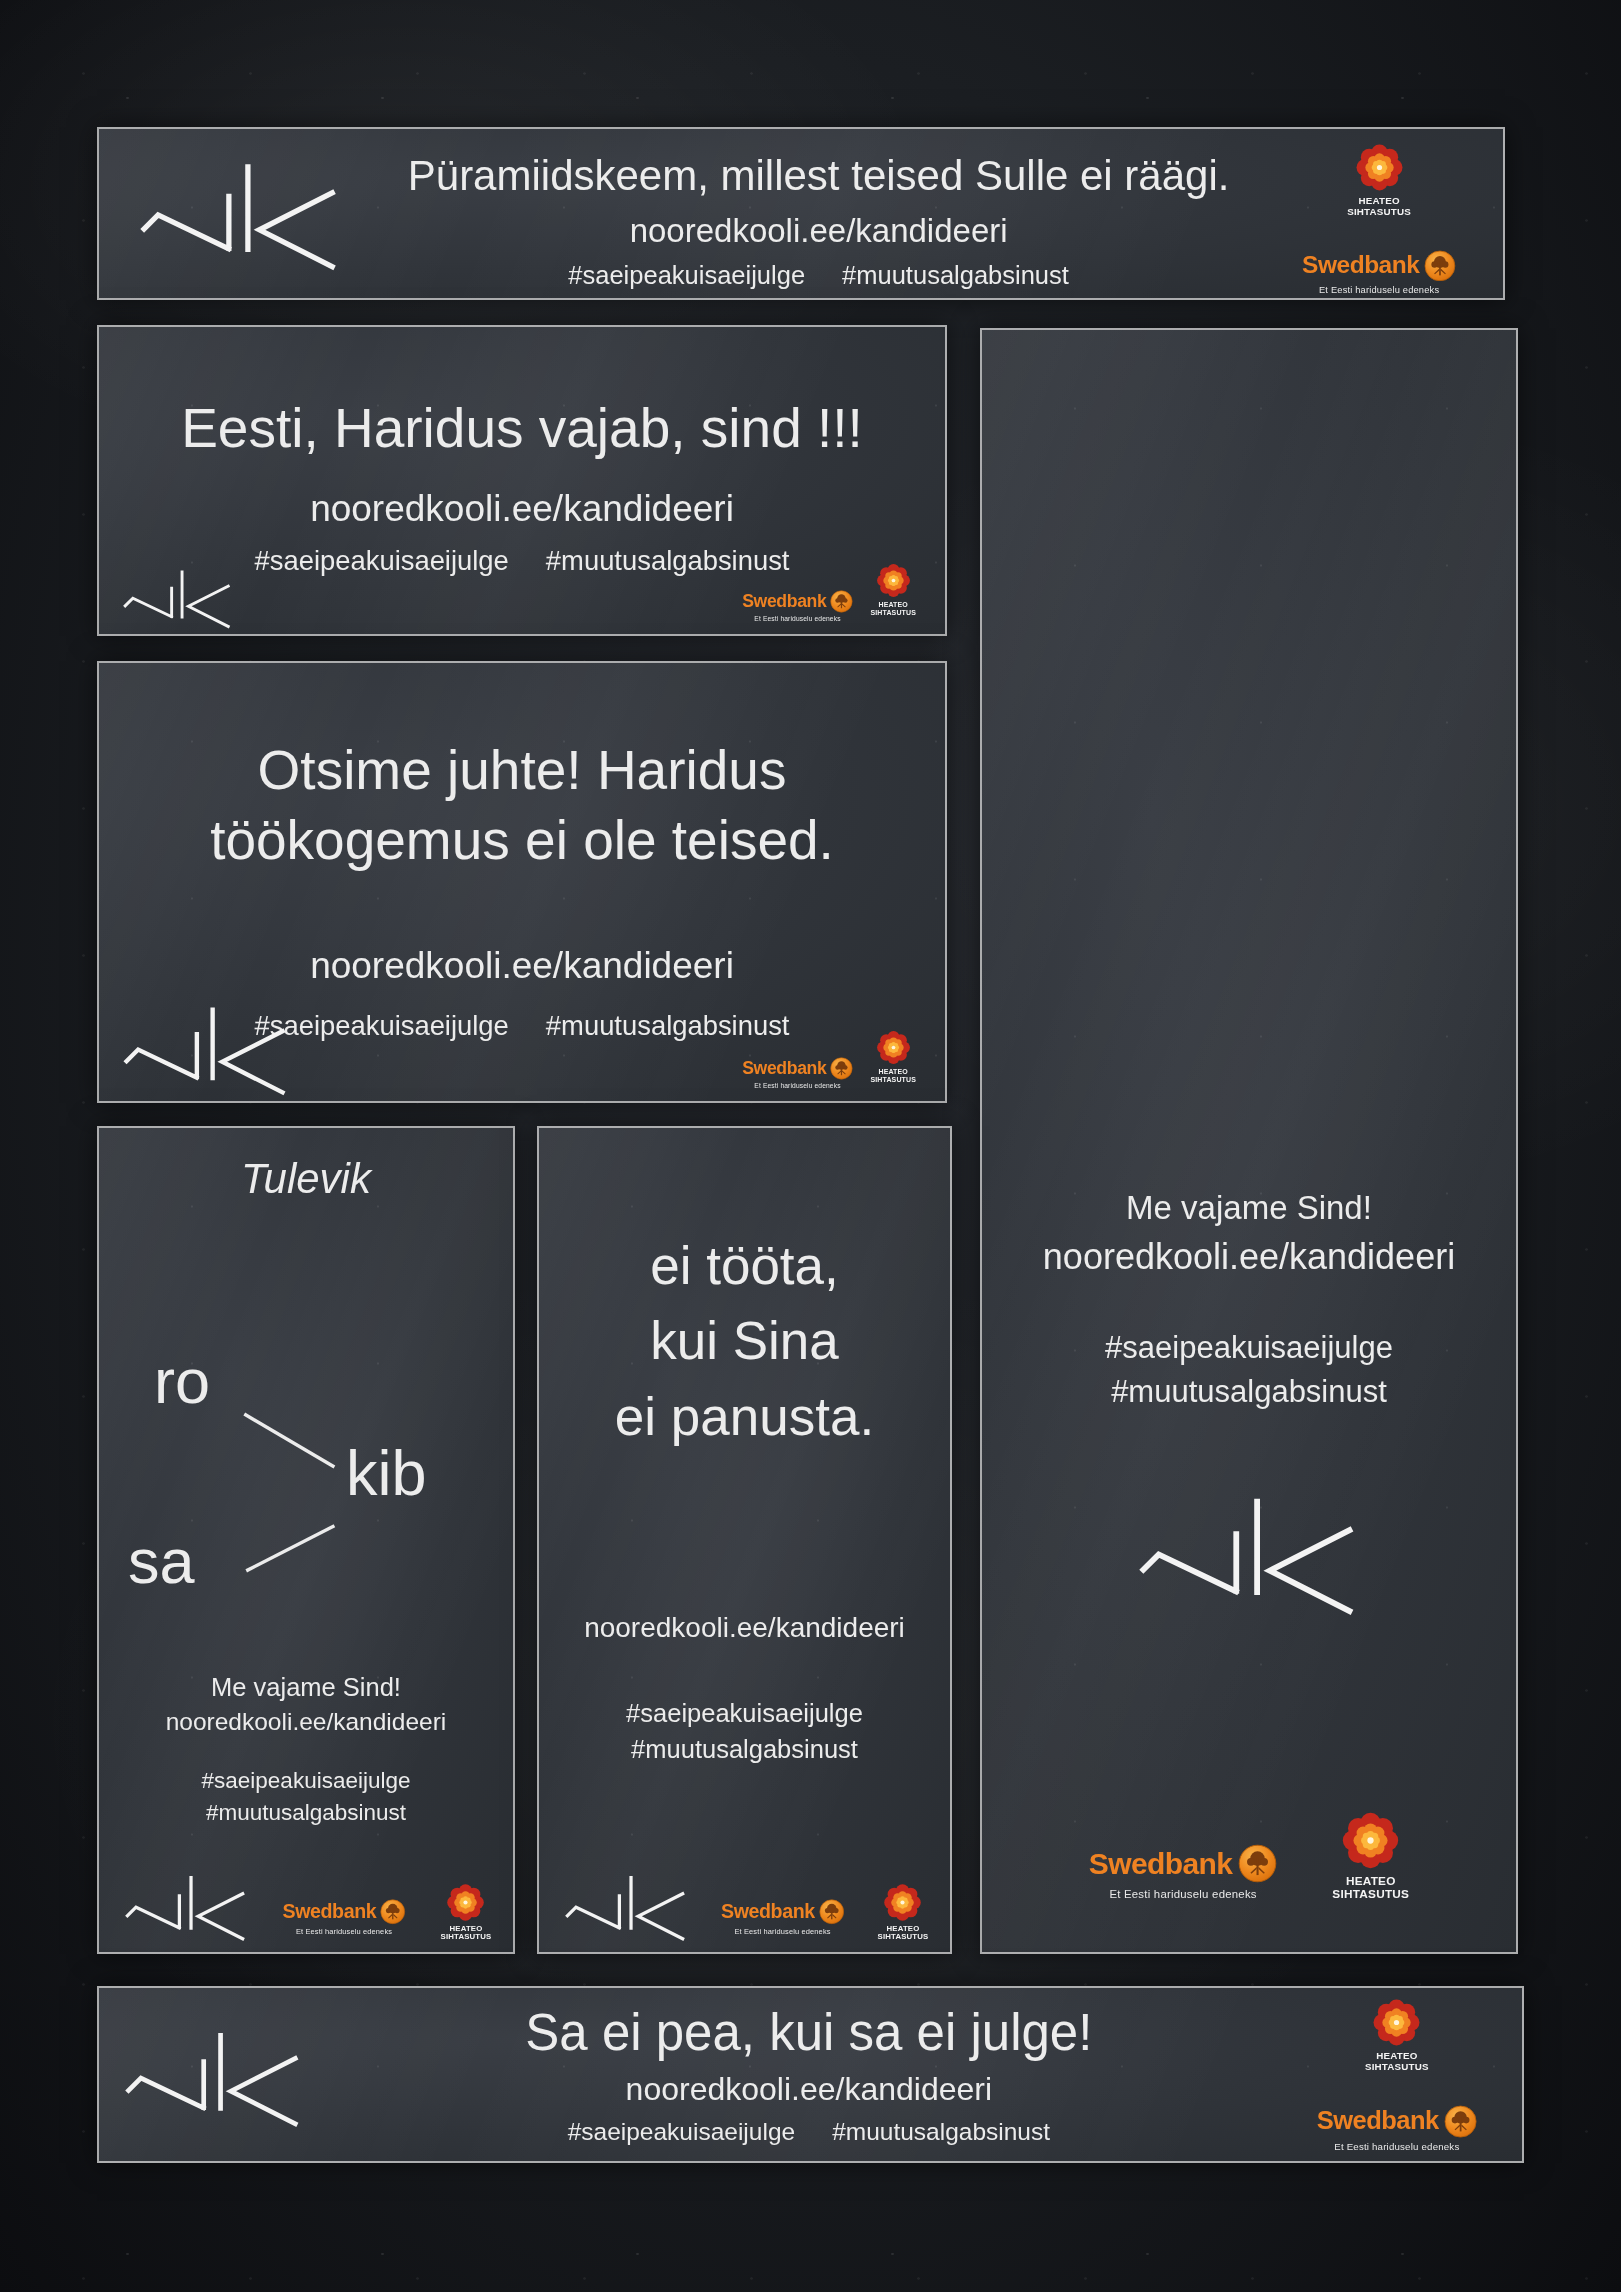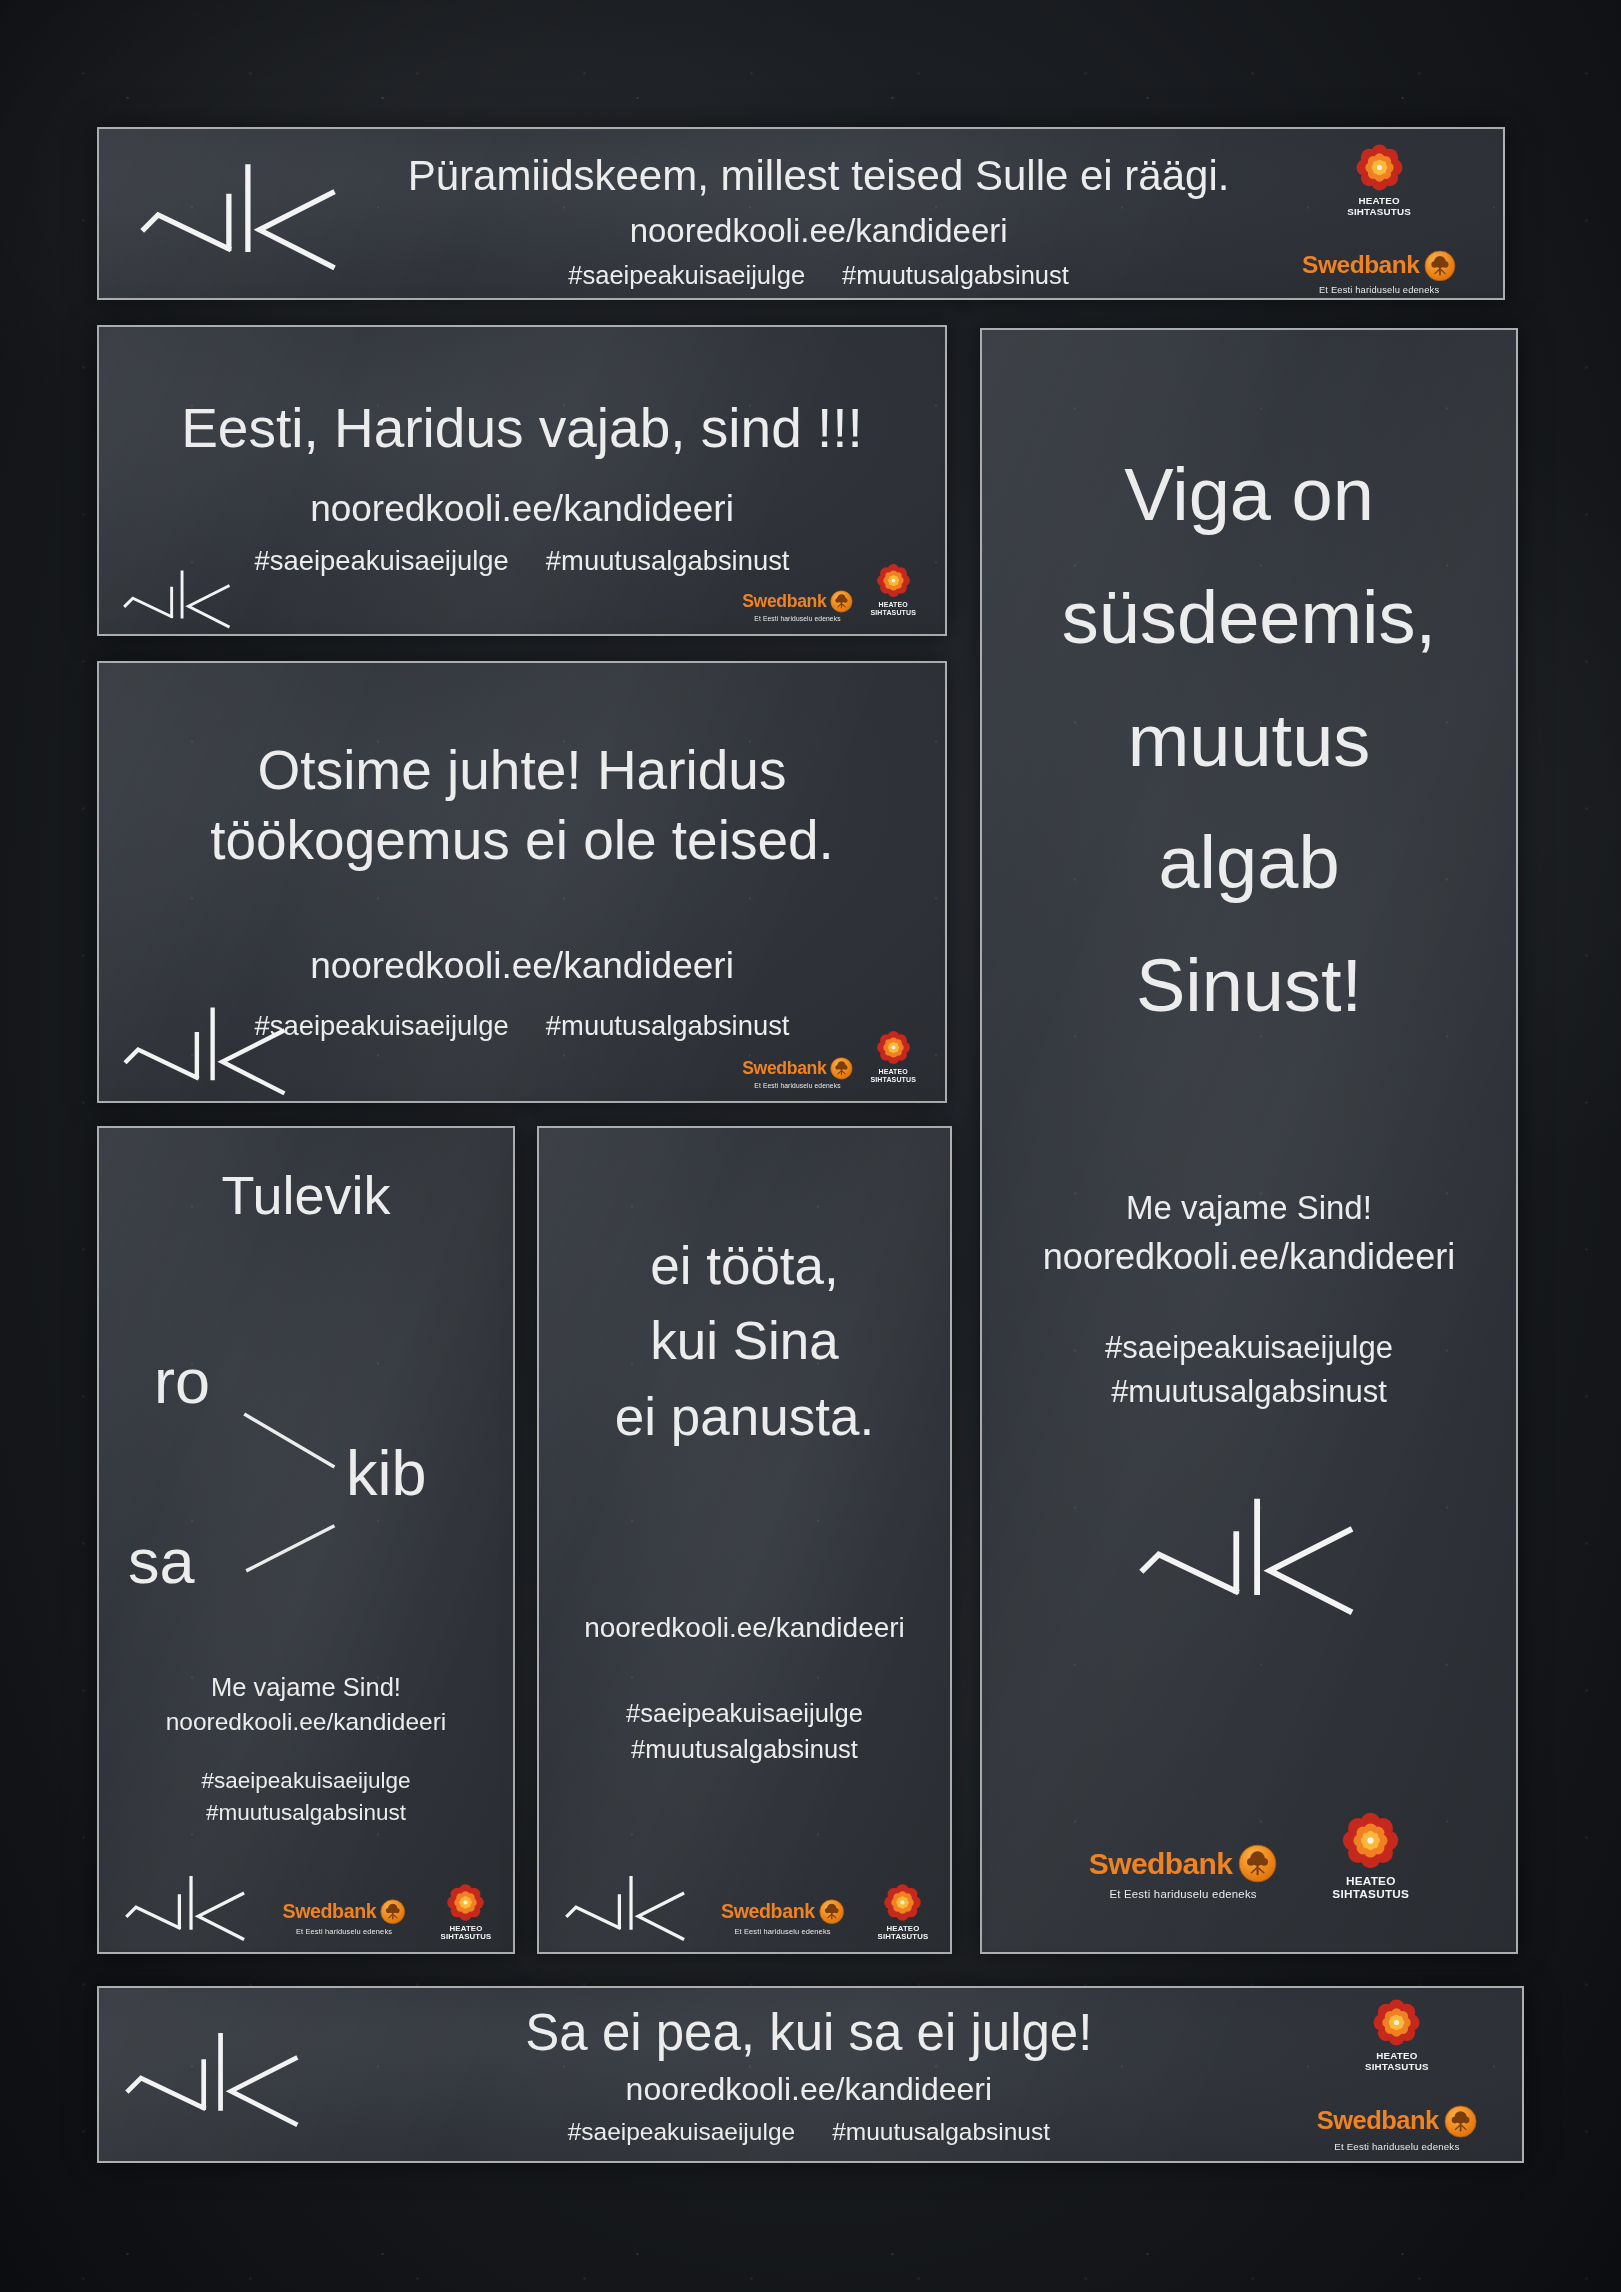--- a/index.html
+++ b/index.html
@@ -257,13 +257,6 @@
   </section>
 
   <section class="banner" id="b-viga">
-    <div class="abs ctr hl t1">
-      <div>Viga on</div>
-      <div>süsdeemis,</div>
-      <div>muutus</div>
-      <div>algab</div>
-      <div>Sinust!</div>
-    </div>
     <div class="abs ctr hl sub">Me vajame Sind!</div>
     <div class="abs ctr hl t2">nooredkooli.ee/kandideeri</div>
     <div class="abs ctr t3 tags-stack">

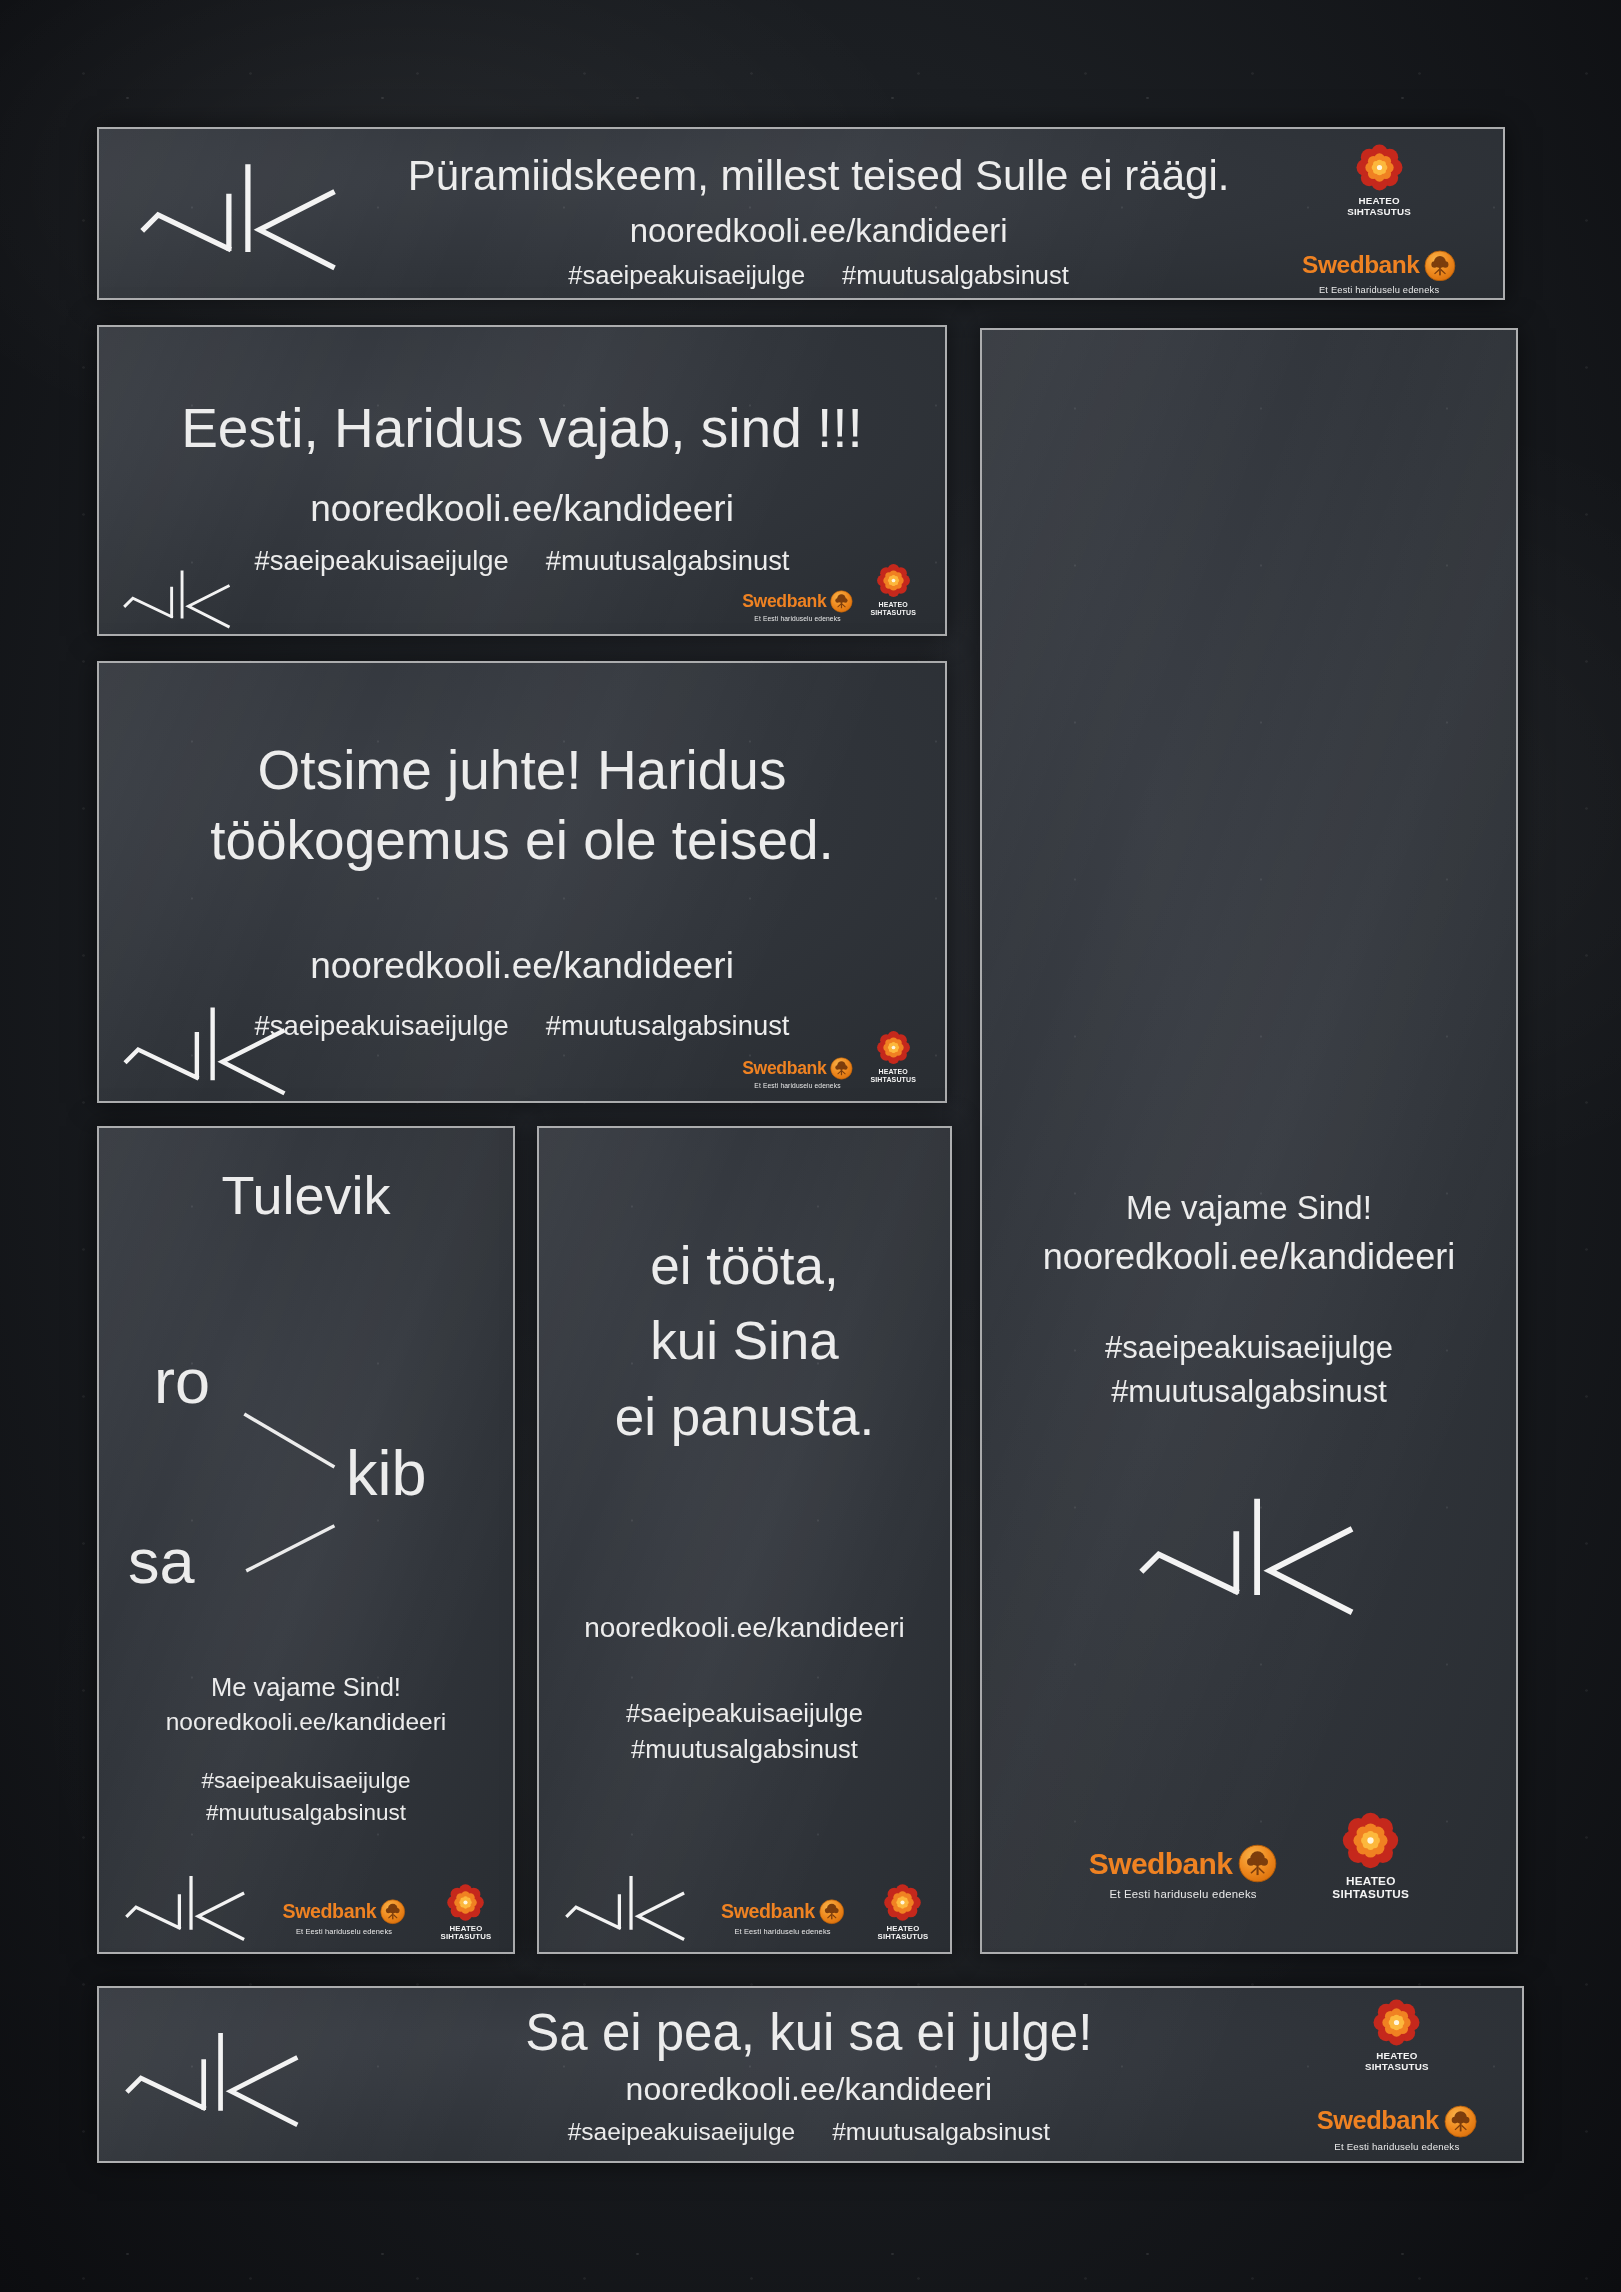--- a/index.html
+++ b/index.html
@@ -78,7 +78,7 @@
   #b-viga .nk-big{top:1164px;left:50%;transform:translateX(-50%);}
   #b-viga .sponsors{bottom:51px;width:100%;display:flex;justify-content:center;align-items:center;gap:55px;}
   
-  #b-tulevik .t1{top:36px;font-size:54px;}
+  #b-tulevik .t1{top:27px;font-size:42px;font-style:italic;}
   .wordplay{font-weight:300;font-size:63px;color:#ececec;line-height:1;}
   #b-tulevik .sub{top:545px;font-size:25.5px;}
   #b-tulevik .t2{top:580px;font-size:24.5px;}

